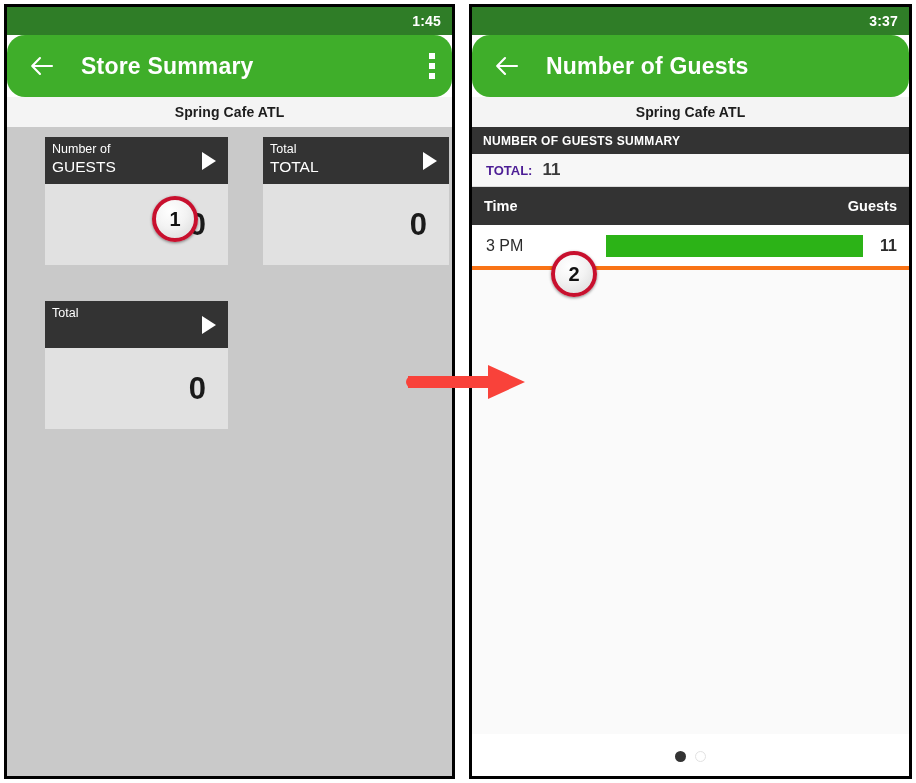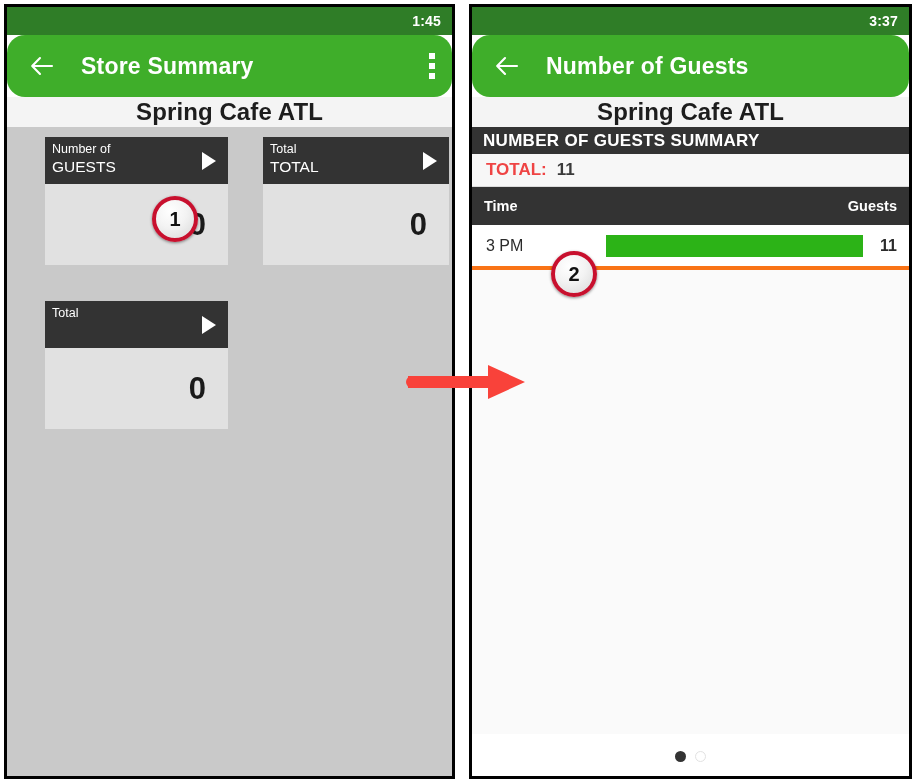--- a/index.html
+++ b/index.html
@@ -52,7 +52,7 @@
     display:flex; align-items:center; justify-content:center;
   }
   .subtitle-bar span {
-    font-size:24px; font-weight:bold; color:#1d1d1d; letter-spacing:.1px;
+    font-size:14px; font-weight:bold; color:#1d1d1d; letter-spacing:.1px;
   }
 
   

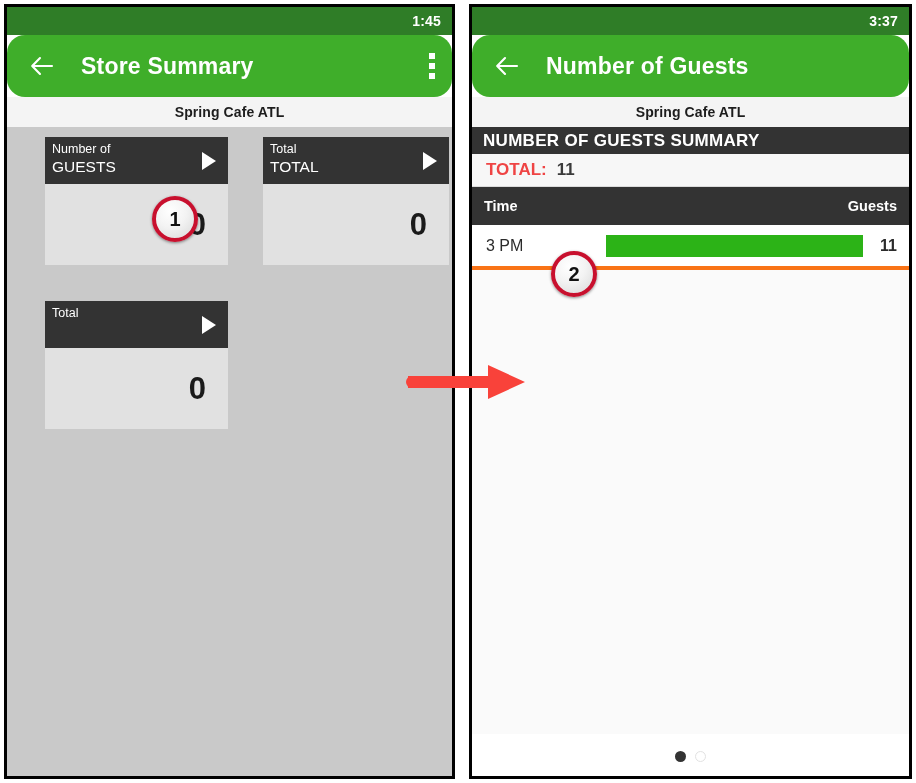--- a/index.html
+++ b/index.html
@@ -103,7 +103,7 @@
     padding-left:11px;
   }
   .sec-header span {
-    color:#ffffff; font-size:17px; font-weight:bold; letter-spacing:.3px;
+    color:#ffffff; font-size:12px; font-weight:bold; letter-spacing:.3px;
   }
   .total-row {
     height:33px; background:#f7f7f7; display:flex; align-items:center;

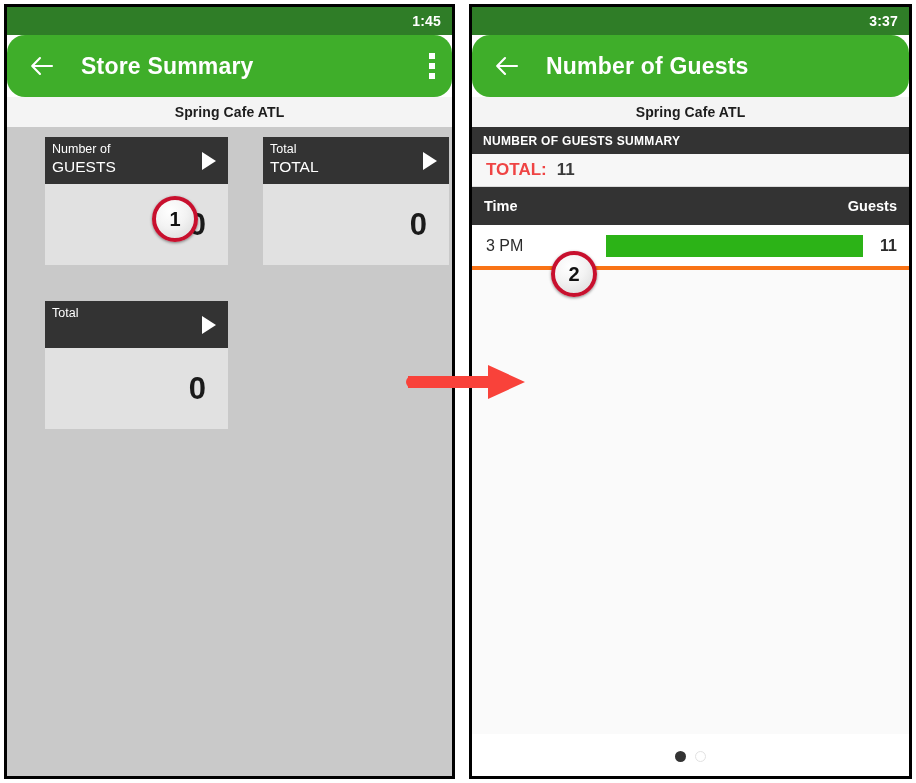--- a/index.html
+++ b/index.html
@@ -109,7 +109,7 @@
     height:33px; background:#f7f7f7; display:flex; align-items:center;
     padding-left:14px; gap:10px; border-bottom:1px solid #dcdcdc;
   }
-  .total-row .lbl { font-size:17px; font-weight:bold; color:#ef4444; }
+  .total-row .lbl { font-size:13px; font-weight:bold; color:#4c1d95; }
   .total-row .val { font-size:17px; font-weight:bold; color:#3a3a3a; }
 
   .tbl-head {

